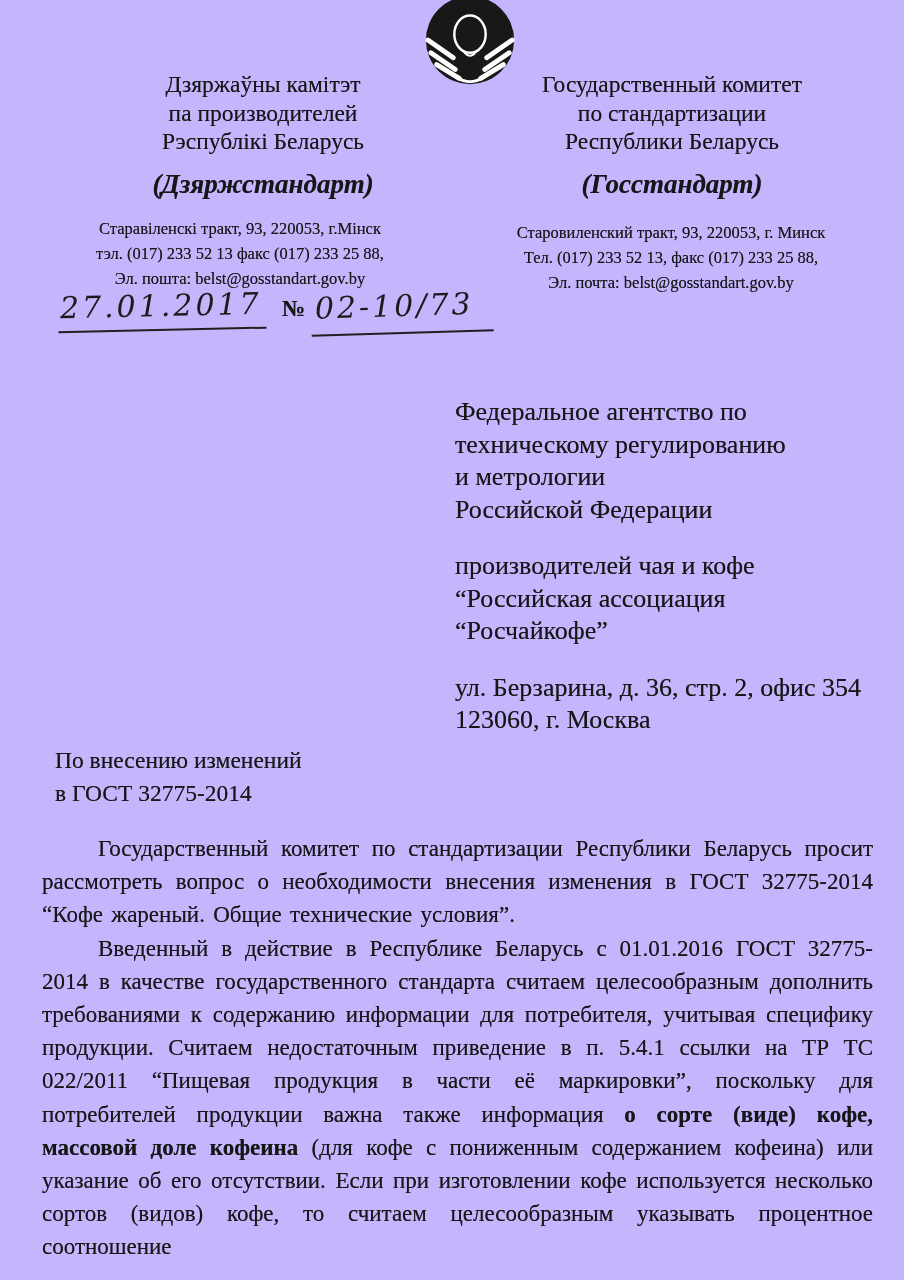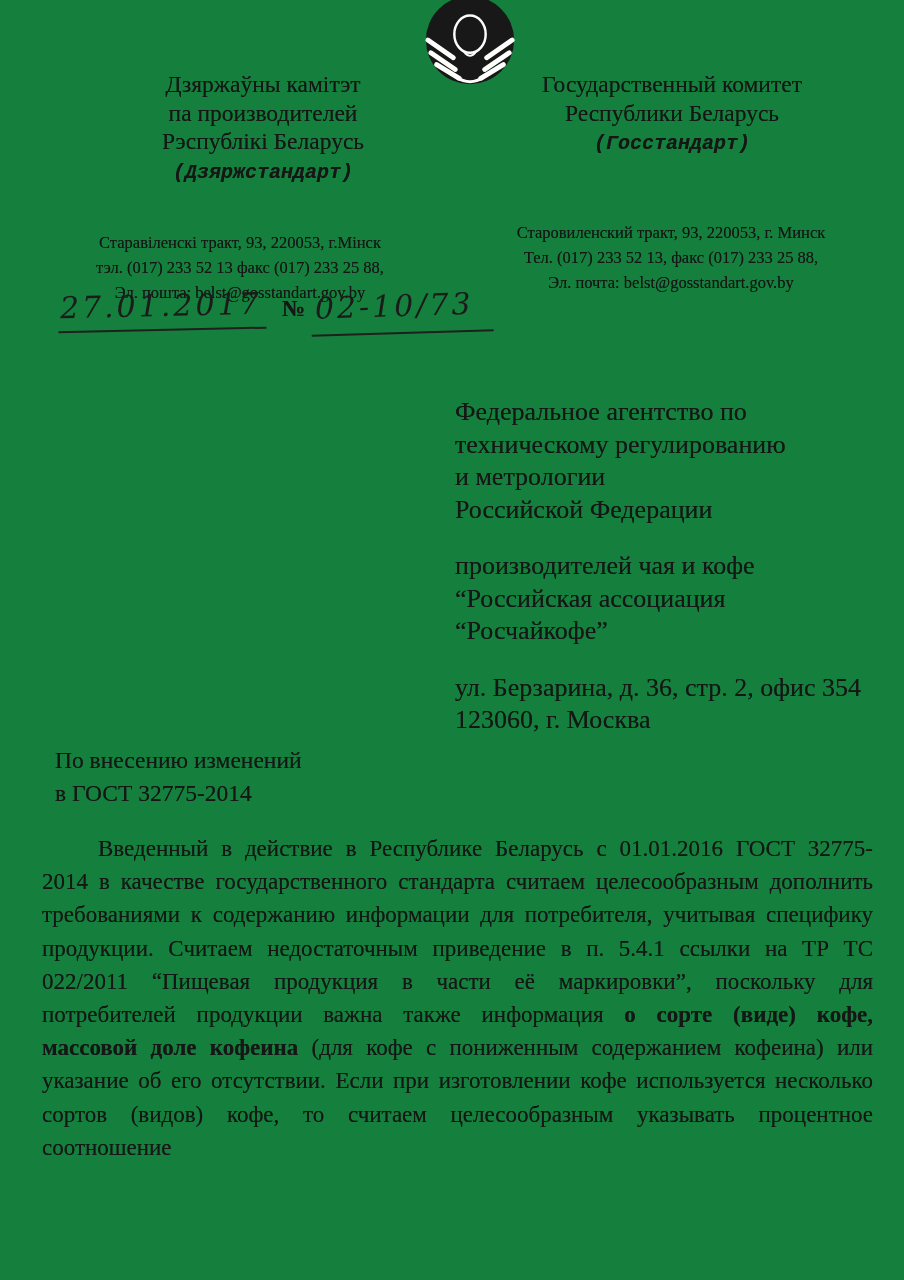--- a/index.html
+++ b/index.html
@@ -7,7 +7,7 @@
     position:relative;
     width:904px; height:1280px;
     margin:0 auto;
-    background:#15803d;
+    background:#c4b5fd;
     font-family:"Liberation Serif", serif;
     color:#161616;
     overflow:hidden;

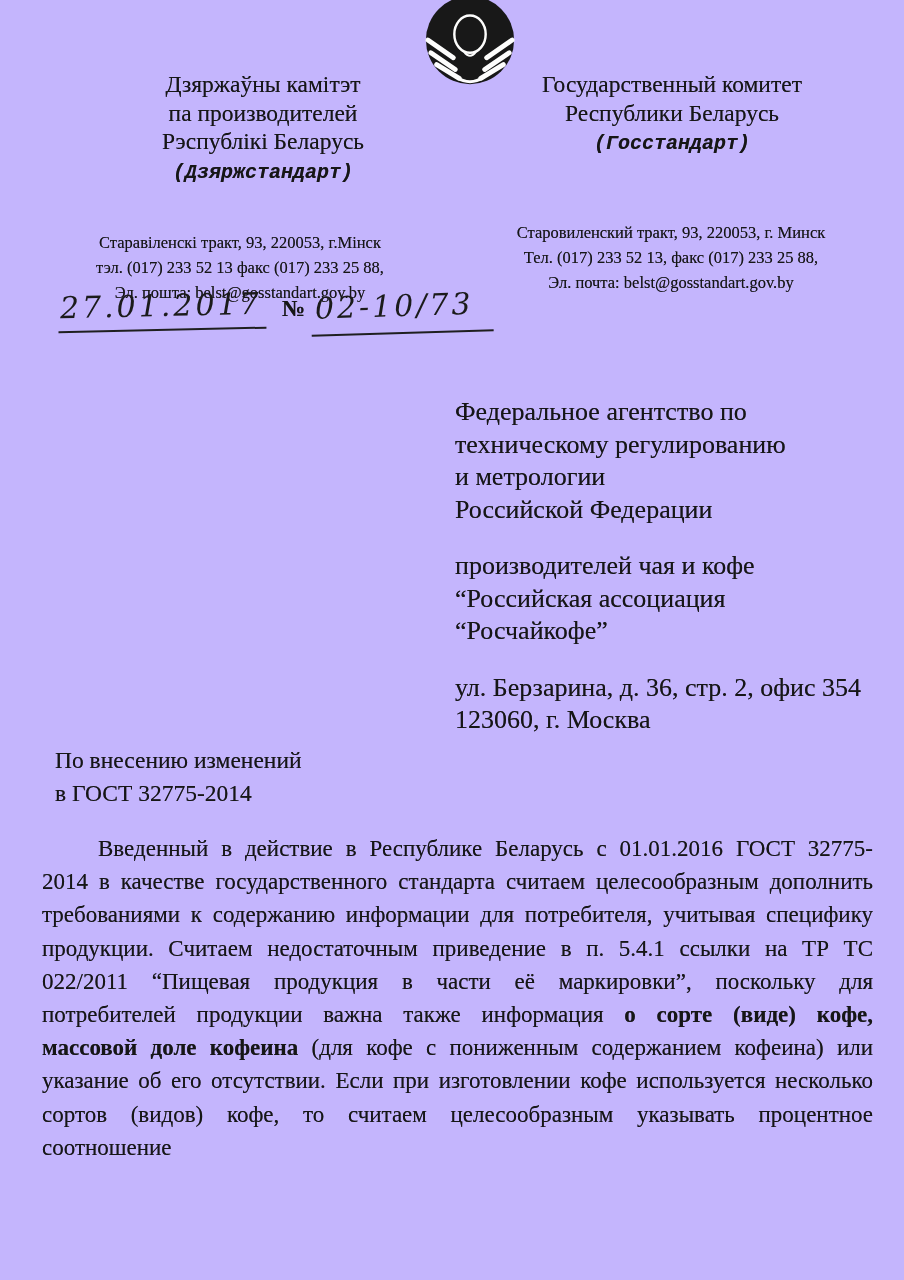--- a/index.html
+++ b/index.html
@@ -89,6 +89,7 @@
 
   <div class="hdr hdr-right">
     <div>Государственный комитет</div>
+    <div>по стандартизации</div>
     <div>Республики Беларусь</div>
     <div class="org-short">(Госстандарт)</div>
   </div>

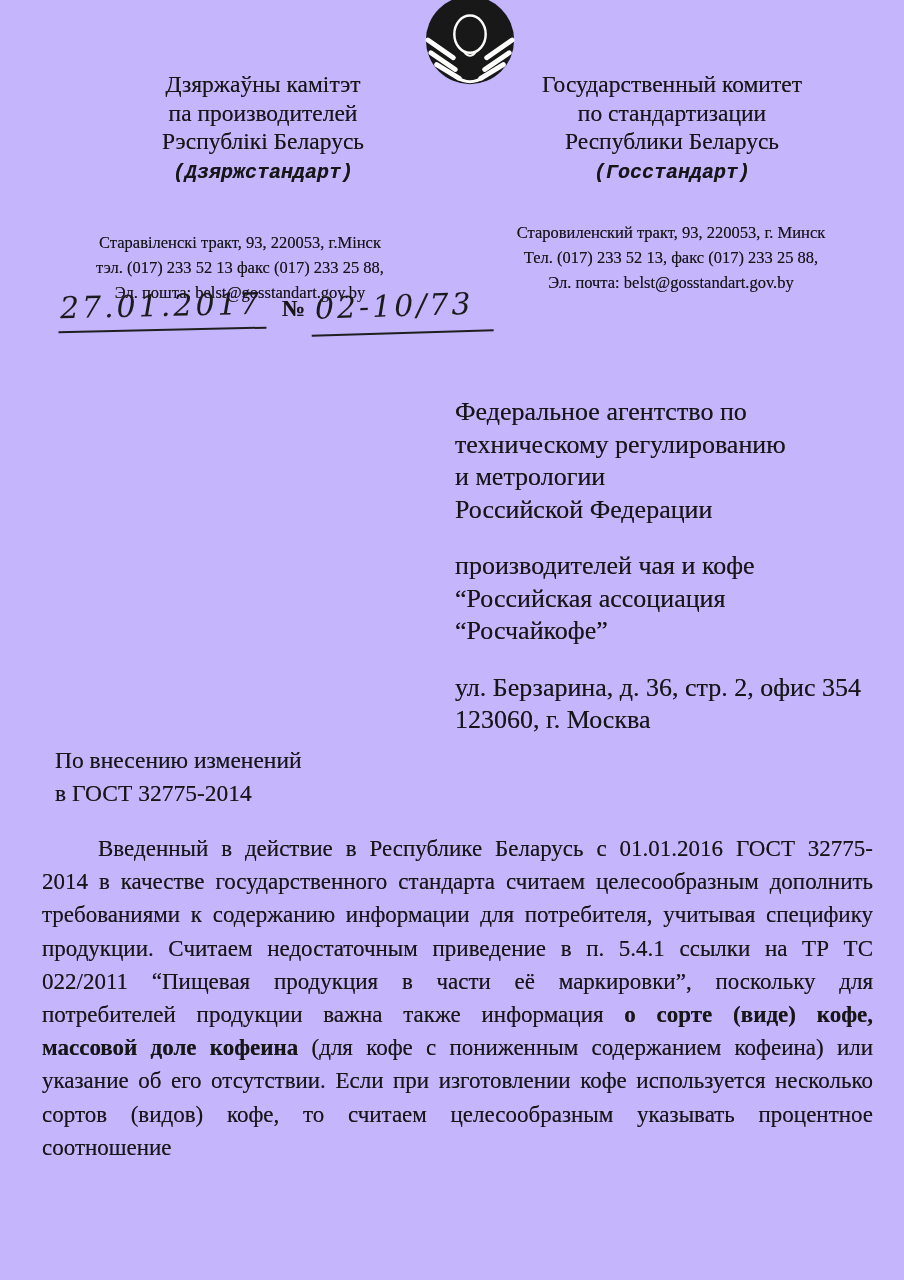--- a/index.html
+++ b/index.html
@@ -18,7 +18,7 @@
   .hdr { position:absolute; top:70px; text-align:center; font-size:23.5px; line-height:28.5px; }
   .hdr-left  { left:88px;  width:350px; }
   .hdr-right { left:492px; width:360px; }
-  .org-short { font-weight:bold; font-style:italic; font-size:20px; margin-top:3px;font-family:Liberation Mono, monospace; }
+  .org-short { font-weight:bold; font-style:italic; font-size:27px; margin-top:14px; }
 
   .addr { position:absolute; text-align:center; font-size:16.5px; line-height:25px; }
   .addr-left  { left:56px;  width:368px; top:216px;margin-top:14px; }

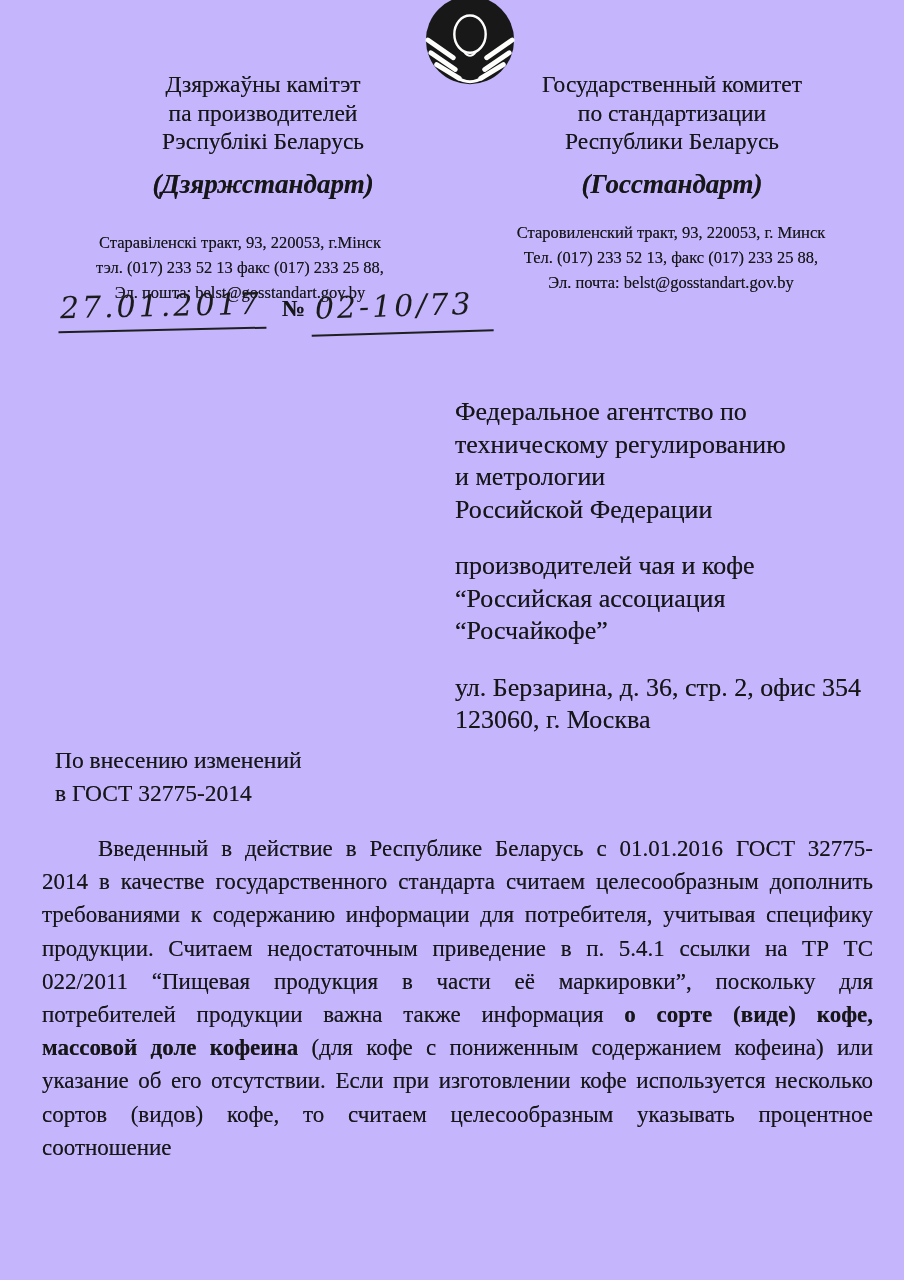--- a/index.html
+++ b/index.html
@@ -21,7 +21,7 @@
   .org-short { font-weight:bold; font-style:italic; font-size:27px; margin-top:14px; }
 
   .addr { position:absolute; text-align:center; font-size:16.5px; line-height:25px; }
-  .addr-left  { left:56px;  width:368px; top:216px;margin-top:14px; }
+  .addr-left  { left:56px;  width:368px; top:216px; }
   .addr-right { left:480px; width:382px; top:220px; }
 
   .refline { position:absolute; left:58px; top:288px; white-space:nowrap; }

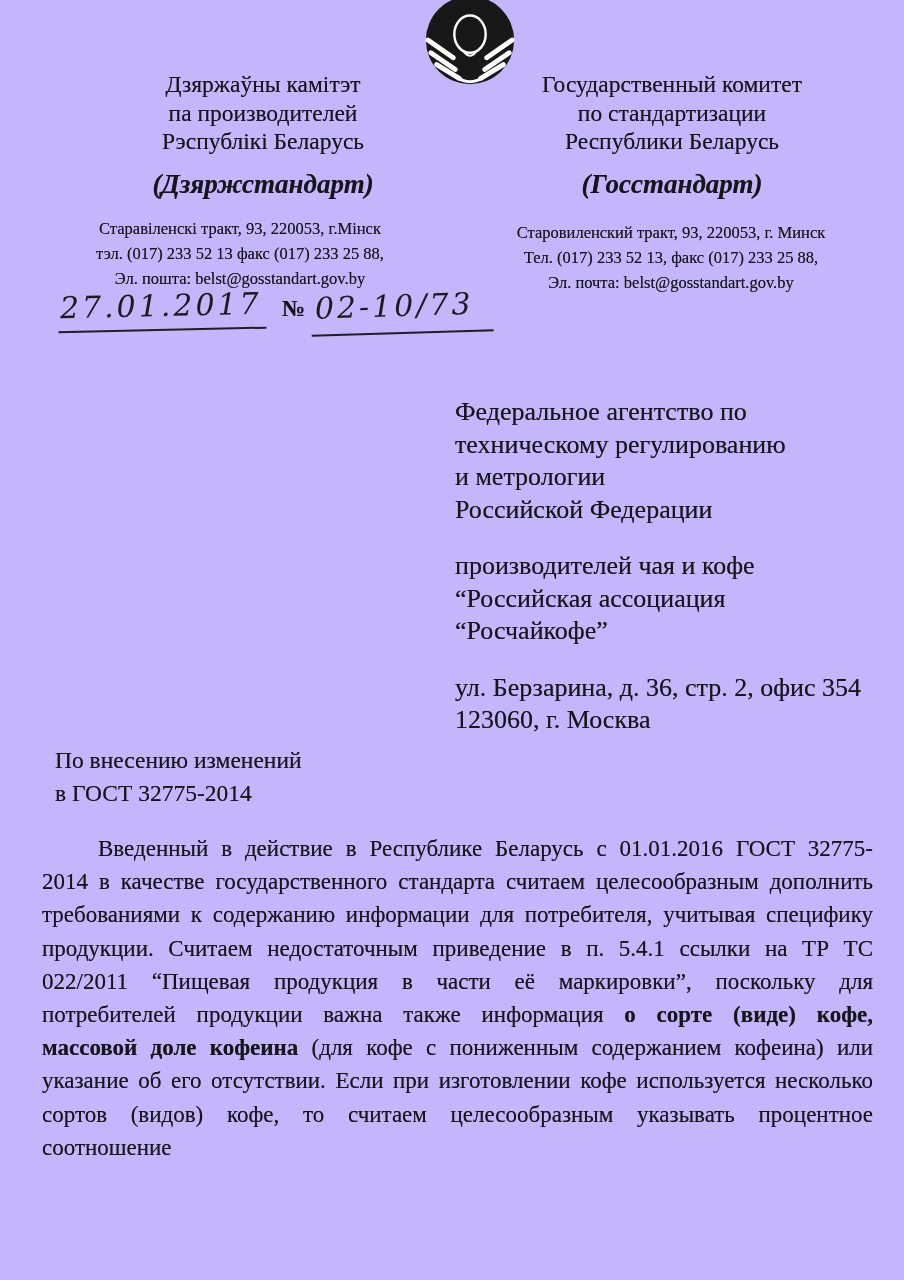--- a/index.html
+++ b/index.html
@@ -133,6 +133,7 @@
   </div>
 
   <div class="body-text">
+    <p>Государственный комитет по стандартизации Республики Беларусь просит рассмотреть вопрос о необходимости внесения изменения в ГОСТ 32775-2014 “Кофе жареный. Общие технические условия”.</p>
     <p><span>Введенный в действие в Республике Беларусь с 01.01.2016 ГОСТ 32775-2014 в качестве государственного стандарта считаем целесообразным дополнить требованиями к содержанию информации для потребителя, учитывая специфику продукции. Считаем недостаточным приведение в п. 5.4.1 ссылки на ТР ТС 022/2011 “Пищевая продукция в части её маркировки”, поскольку для потребителей продукции важна также информация </span><b>о сорте (виде) кофе, массовой доле кофеина </b><span>(для кофе с пониженным содержанием кофеина) или указание об его отсутствии. Если при изготовлении кофе используется несколько сортов (видов) кофе, то считаем целесообразным указывать процентное соотношение</span></p>
   </div>
 

